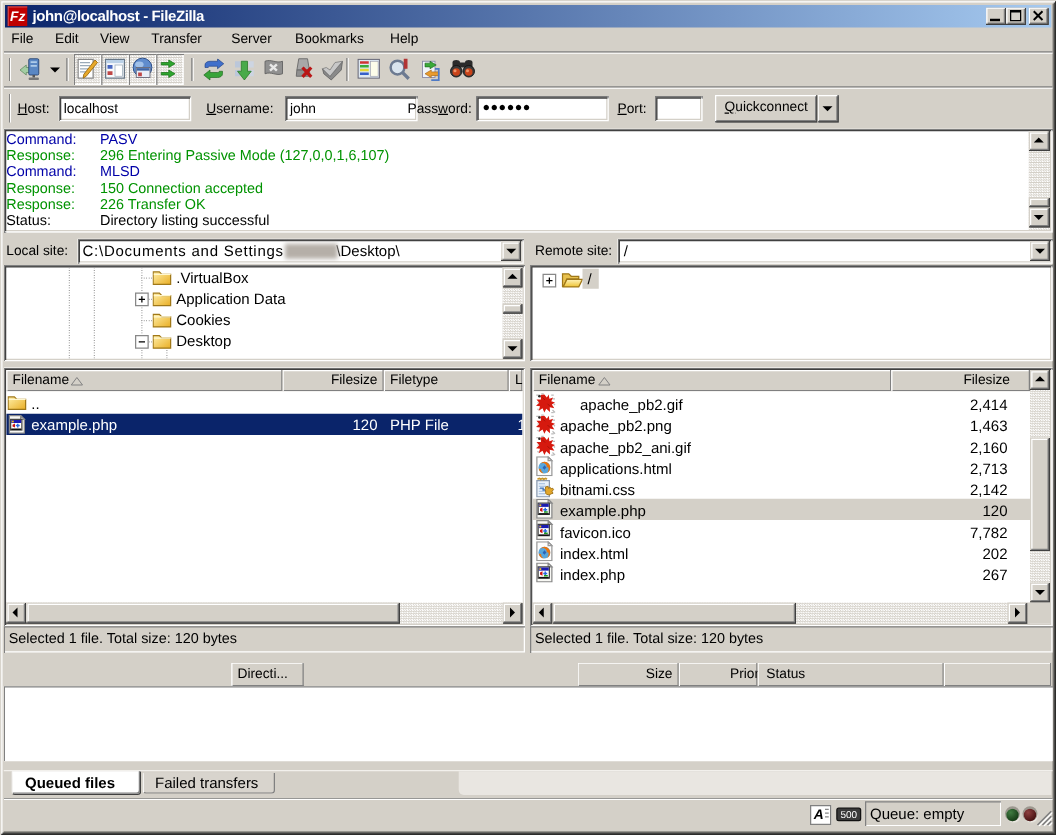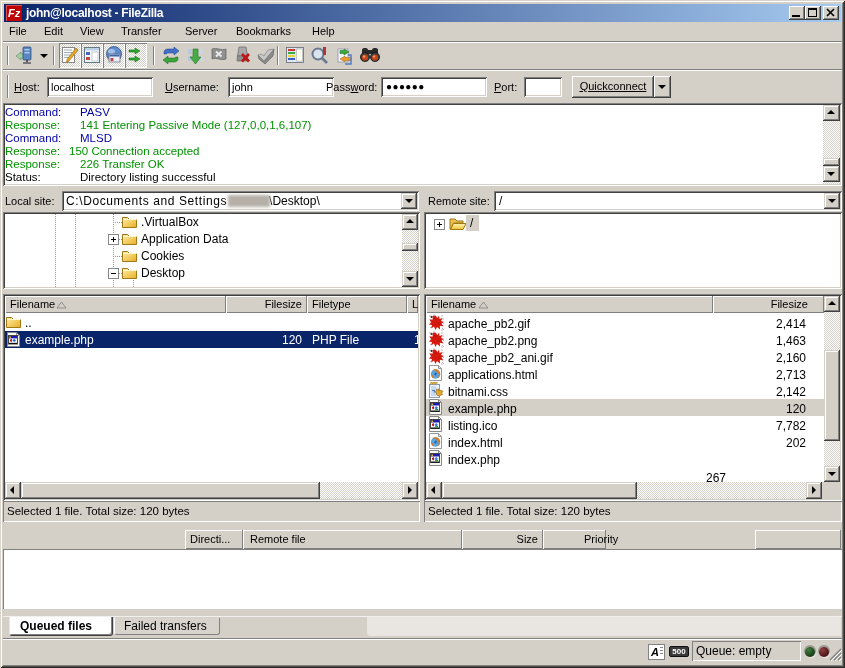--- a/index.html
+++ b/index.html
@@ -223,7 +223,7 @@
   <div class="abs" style="left:491px;top:10px;"><u>P</u>ort:</div>
   <div class="abs sunken" style="left:521px;top:6px;width:38px;height:20px;"></div>
   <div class="abs raisedthin" style="left:569px;top:5px;width:82px;height:22px;text-align:center;">
-      <div style="margin-top:4px;text-decoration:underline;"><u>Q</u>uickconnect</div>
+      <div style="margin-top:4px;"><u>Q</u>uickconnect</div>
     </div>
   <div class="abs raisedthin" style="left:651px;top:5px;width:17px;height:22px;">
       <div class="abs tri tdown" style="left:4px;top:9px;"></div>

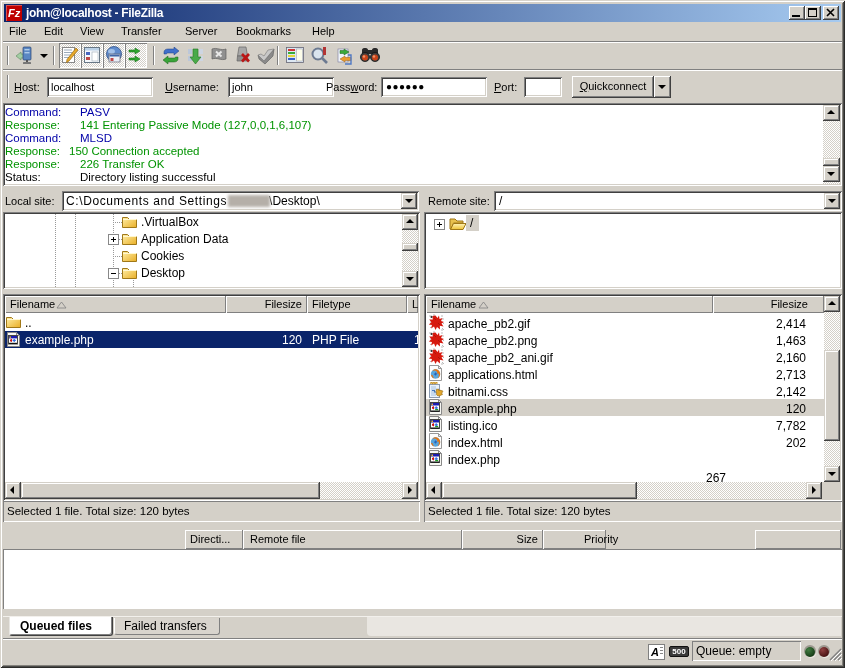--- a/index.html
+++ b/index.html
@@ -234,7 +234,7 @@
   <div class="abs" style="left:2px;top:3px;line-height:13px;color:#0000a8;">Command:</div>
     <div class="abs" style="left:77px;top:3px;line-height:13px;color:#0000a8;">PASV</div>
   <div class="abs" style="left:2px;top:16px;line-height:13px;color:#009300;">Response:</div>
-    <div class="abs" style="left:77px;top:16px;line-height:13px;color:#009300;">141 Entering Passive Mode (127,0,0,1,6,107)</div>
+    <div class="abs" style="left:77px;top:16px;line-height:13px;color:#009300;">296 Entering Passive Mode (127,0,0,1,6,107)</div>
   <div class="abs" style="left:2px;top:29px;line-height:13px;color:#0000a8;">Command:</div>
     <div class="abs" style="left:77px;top:29px;line-height:13px;color:#0000a8;">MLSD</div>
   <div class="abs" style="left:2px;top:42px;line-height:13px;color:#009300;">Response:</div>

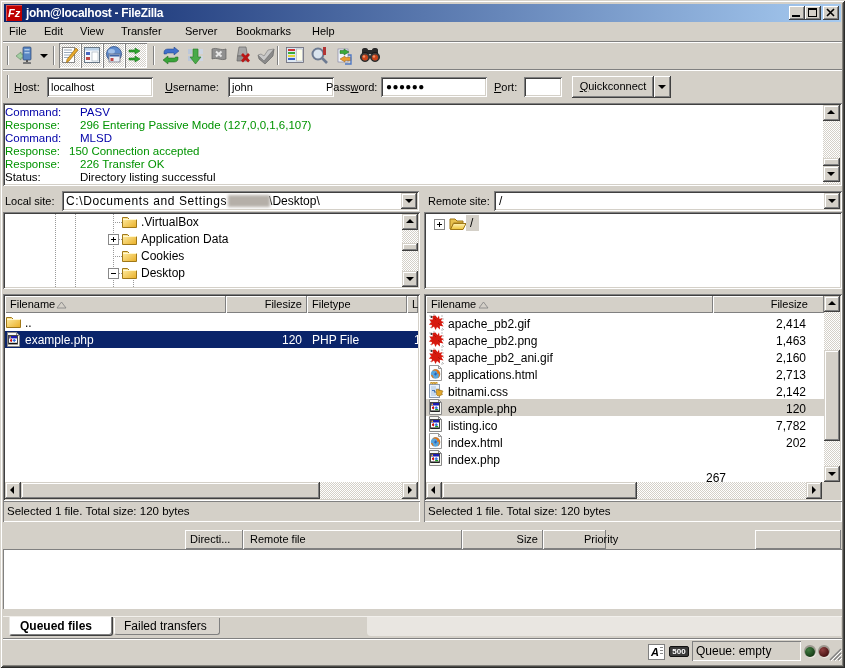--- a/index.html
+++ b/index.html
@@ -238,7 +238,7 @@
   <div class="abs" style="left:2px;top:29px;line-height:13px;color:#0000a8;">Command:</div>
     <div class="abs" style="left:77px;top:29px;line-height:13px;color:#0000a8;">MLSD</div>
   <div class="abs" style="left:2px;top:42px;line-height:13px;color:#009300;">Response:</div>
-    <div class="abs" style="left:66px;top:42px;line-height:13px;color:#009300;">150 Connection accepted</div>
+    <div class="abs" style="left:77px;top:42px;line-height:13px;color:#009300;">150 Connection accepted</div>
   <div class="abs" style="left:2px;top:55px;line-height:13px;color:#009300;">Response:</div>
     <div class="abs" style="left:77px;top:55px;line-height:13px;color:#009300;">226 Transfer OK</div>
   <div class="abs" style="left:2px;top:68px;line-height:13px;">Status:</div>

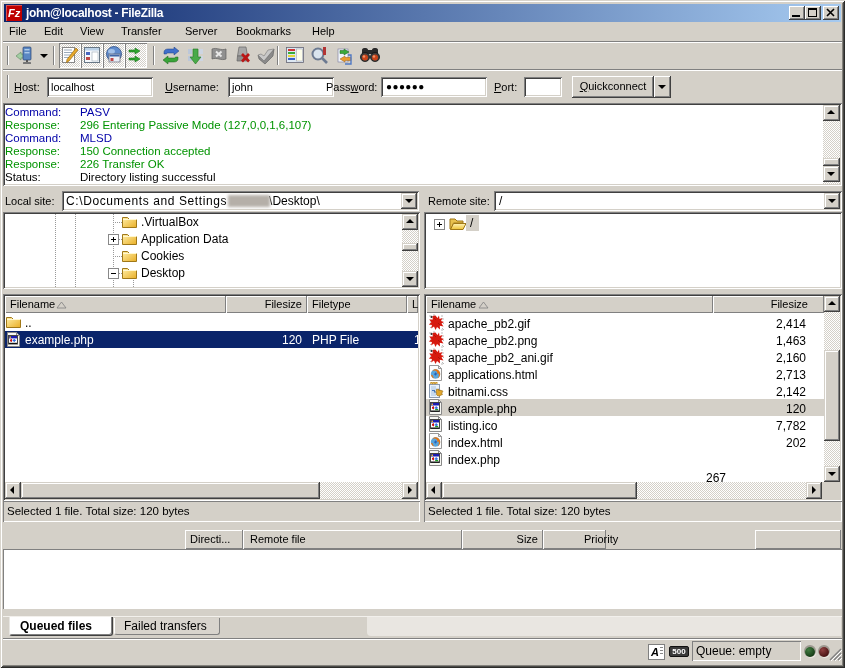--- a/index.html
+++ b/index.html
@@ -461,7 +461,7 @@
           <circle cx="3.5" cy="3" r="1" fill="#2a2a2a"></circle>
         </svg>
       </div>
-    <div class="abs t12" style="left:22px;top:21px;">apache_pb2.gif</div>
+    <div class="abs t12" style="left:38px;top:21px;">apache_pb2.gif</div>
     <div class="abs t12" style="left:280px;top:21px;width:100px;text-align:right;">2,414</div>
     <div class="abs" style="left:2px;top:35px;">
         <svg width="17" height="17">

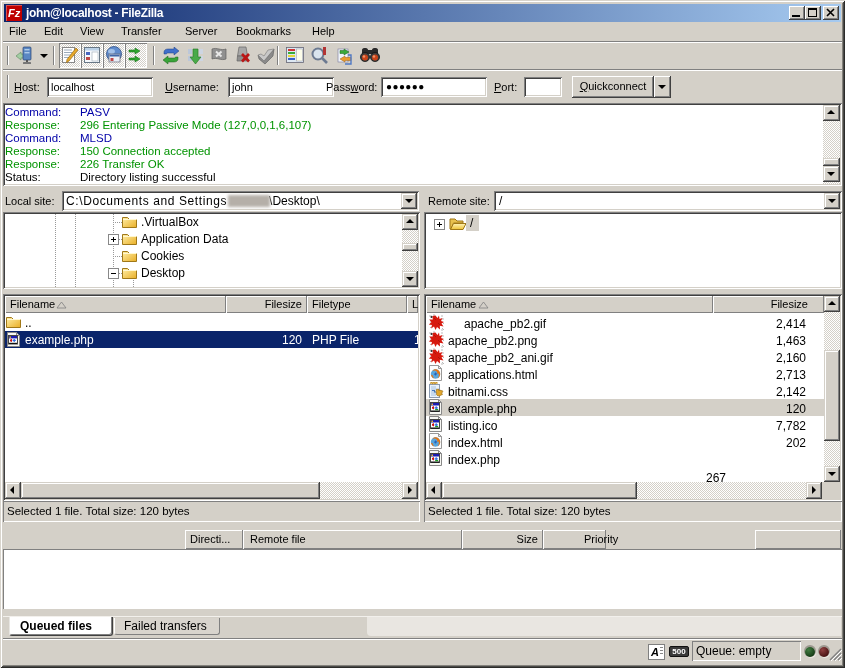--- a/index.html
+++ b/index.html
@@ -534,7 +534,7 @@
           <rect x="7.2" y="10" width="3" height="1.2" fill="#1e9a1e"></rect>
         </svg>
       </div>
-    <div class="abs t12" style="left:22px;top:123px;">listing.ico</div>
+    <div class="abs t12" style="left:22px;top:123px;">favicon.ico</div>
     <div class="abs t12" style="left:280px;top:123px;width:100px;text-align:right;">7,782</div>
     <div class="abs" style="left:2px;top:137px;">
         <svg width="16" height="16">

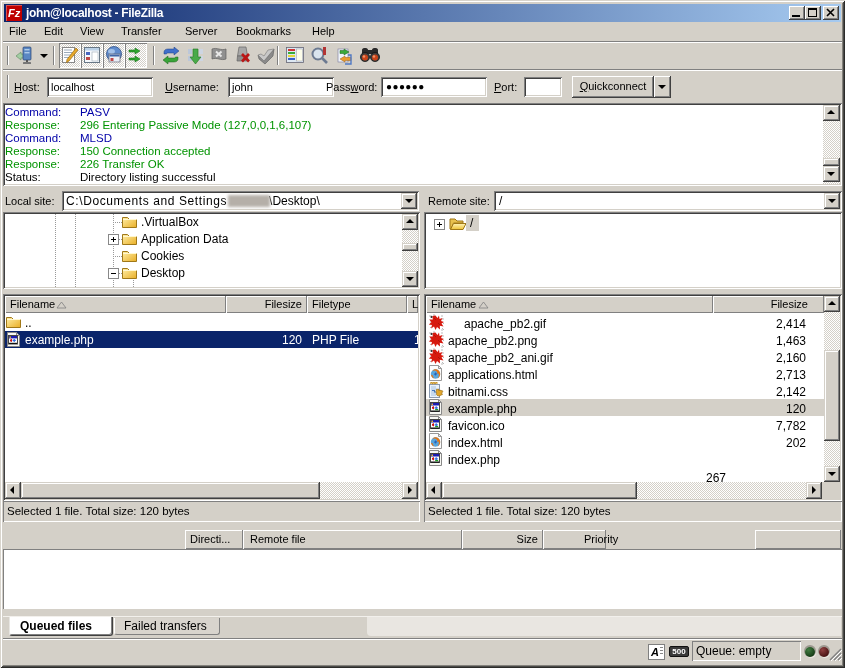--- a/index.html
+++ b/index.html
@@ -562,7 +562,7 @@
         </svg>
       </div>
     <div class="abs t12" style="left:22px;top:157px;">index.php</div>
-    <div class="abs t12" style="left:280px;top:175px;width:100px;">267</div>
+    <div class="abs t12" style="left:280px;top:157px;width:100px;text-align:right;">267</div>
   </div>
 
   <div class="abs check" style="left:400px;top:2px;width:16px;height:186px;"></div>

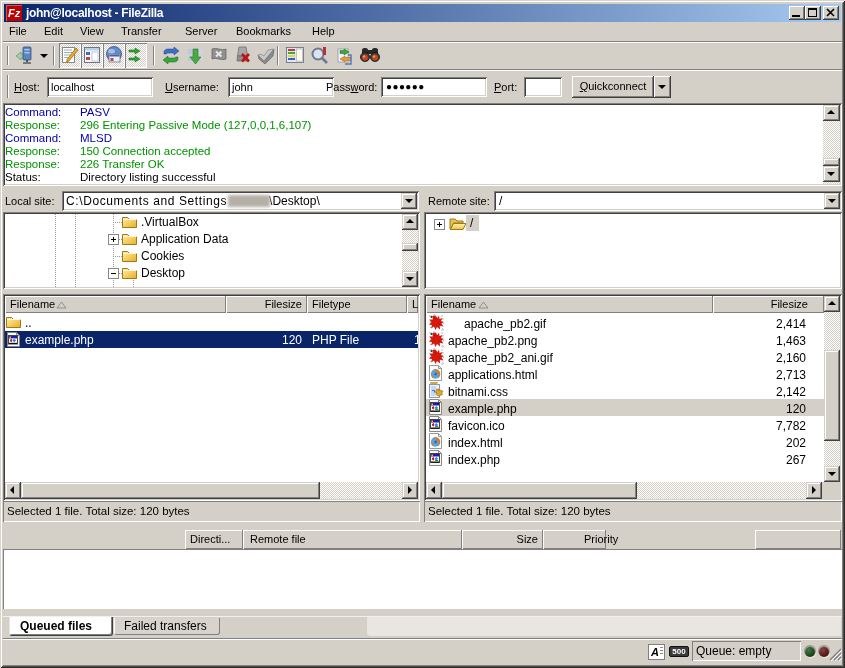--- a/index.html
+++ b/index.html
@@ -596,9 +596,6 @@
   <div class="abs hdr" style="left:182px;top:2px;width:58px;height:19px;">
       <div class="abs" style="left:5px;top:3px;">Directi...</div>
     </div>
-  <div class="abs hdr" style="left:240px;top:2px;width:219px;height:19px;">
-      <div class="abs" style="left:7px;top:3px;">Remote file</div>
-    </div>
   <div class="abs hdr" style="left:459px;top:2px;width:81px;height:19px;">
       <div class="abs" style="right:5px;top:3px;">Size</div>
     </div>

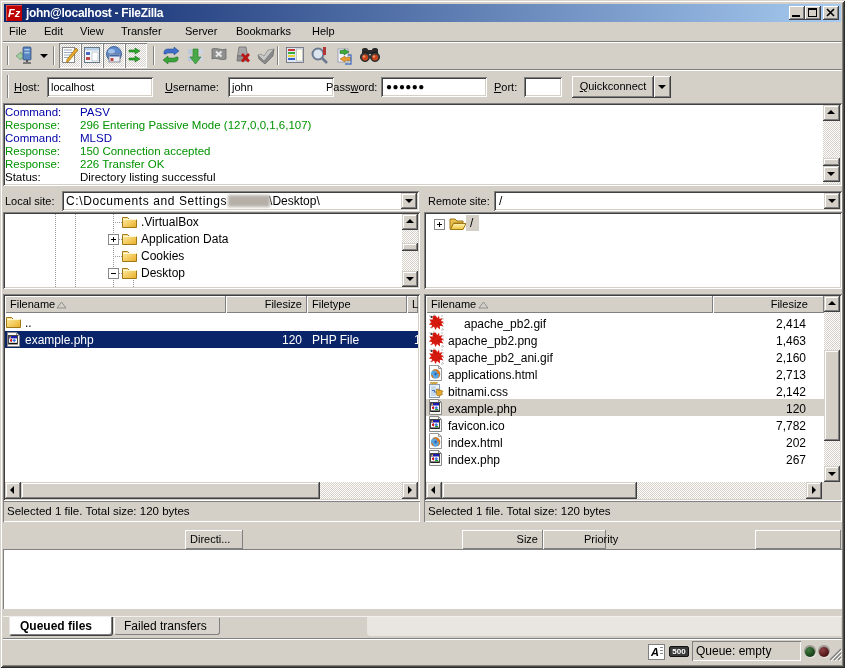--- a/index.html
+++ b/index.html
@@ -602,6 +602,9 @@
   <div class="abs hdr" style="left:540px;top:2px;width:63px;height:19px;">
       <div class="abs" style="left:5px;top:3px;padding-left:36px;">Priority</div>
     </div>
+  <div class="abs hdr" style="left:603px;top:2px;width:149px;height:19px;">
+      <div class="abs" style="left:7px;top:3px;">Status</div>
+    </div>
   <div class="abs hdr" style="left:752px;top:2px;width:86px;height:19px;"></div>
   <div class="abs sunken1" style="left:0px;top:21px;width:839px;height:60px;background:#fff;"></div>
 </div>

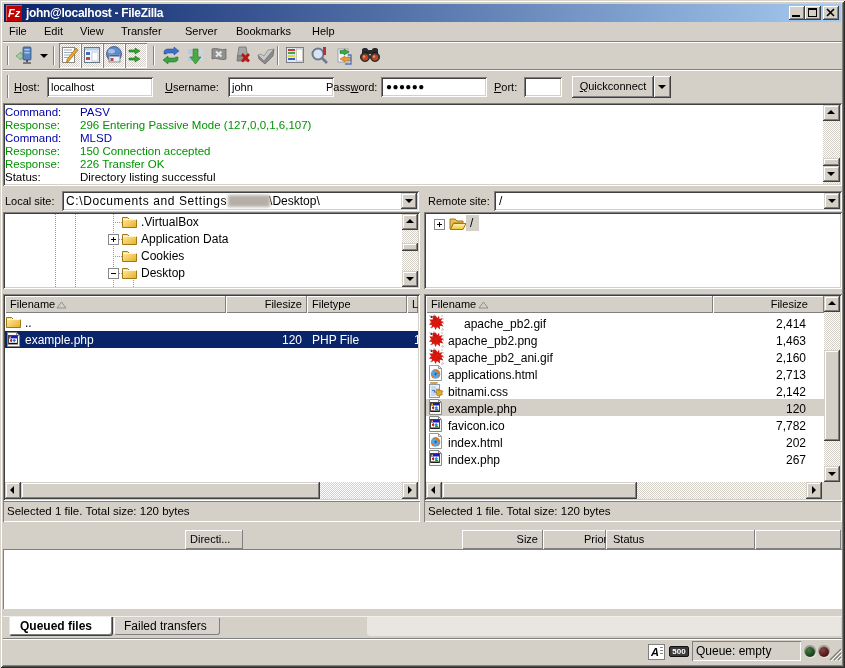--- a/index.html
+++ b/index.html
@@ -630,7 +630,7 @@
     <div class="abs" style="left:11px;top:8px;width:3px;height:1px;background:#888;"></div>
   </div>
 
-  <div class="abs" style="left:666px;top:8px;width:20px;height:11px;background:#3a3a3a;border-radius:2px;border:1px solid #111;color:#fff;font-size:8px;font-weight:bold;text-align:center;line-height:9px;letter-spacing:0;">500</div>
+  <div class="abs" style="left:666px;top:8px;width:20px;height:11px;background:#3a3a3a;border-radius:2px;border:1px solid #111;color:#fff;font-size:8px;font-weight:normal;text-align:center;line-height:9px;letter-spacing:0;">500</div>
 
   <div class="abs sunken1" style="left:689px;top:3px;width:109px;height:20px;background:#d4d0c8;">
       <div class="abs" style="left:4px;top:3px;font-size:12px;">Queue: empty</div>

